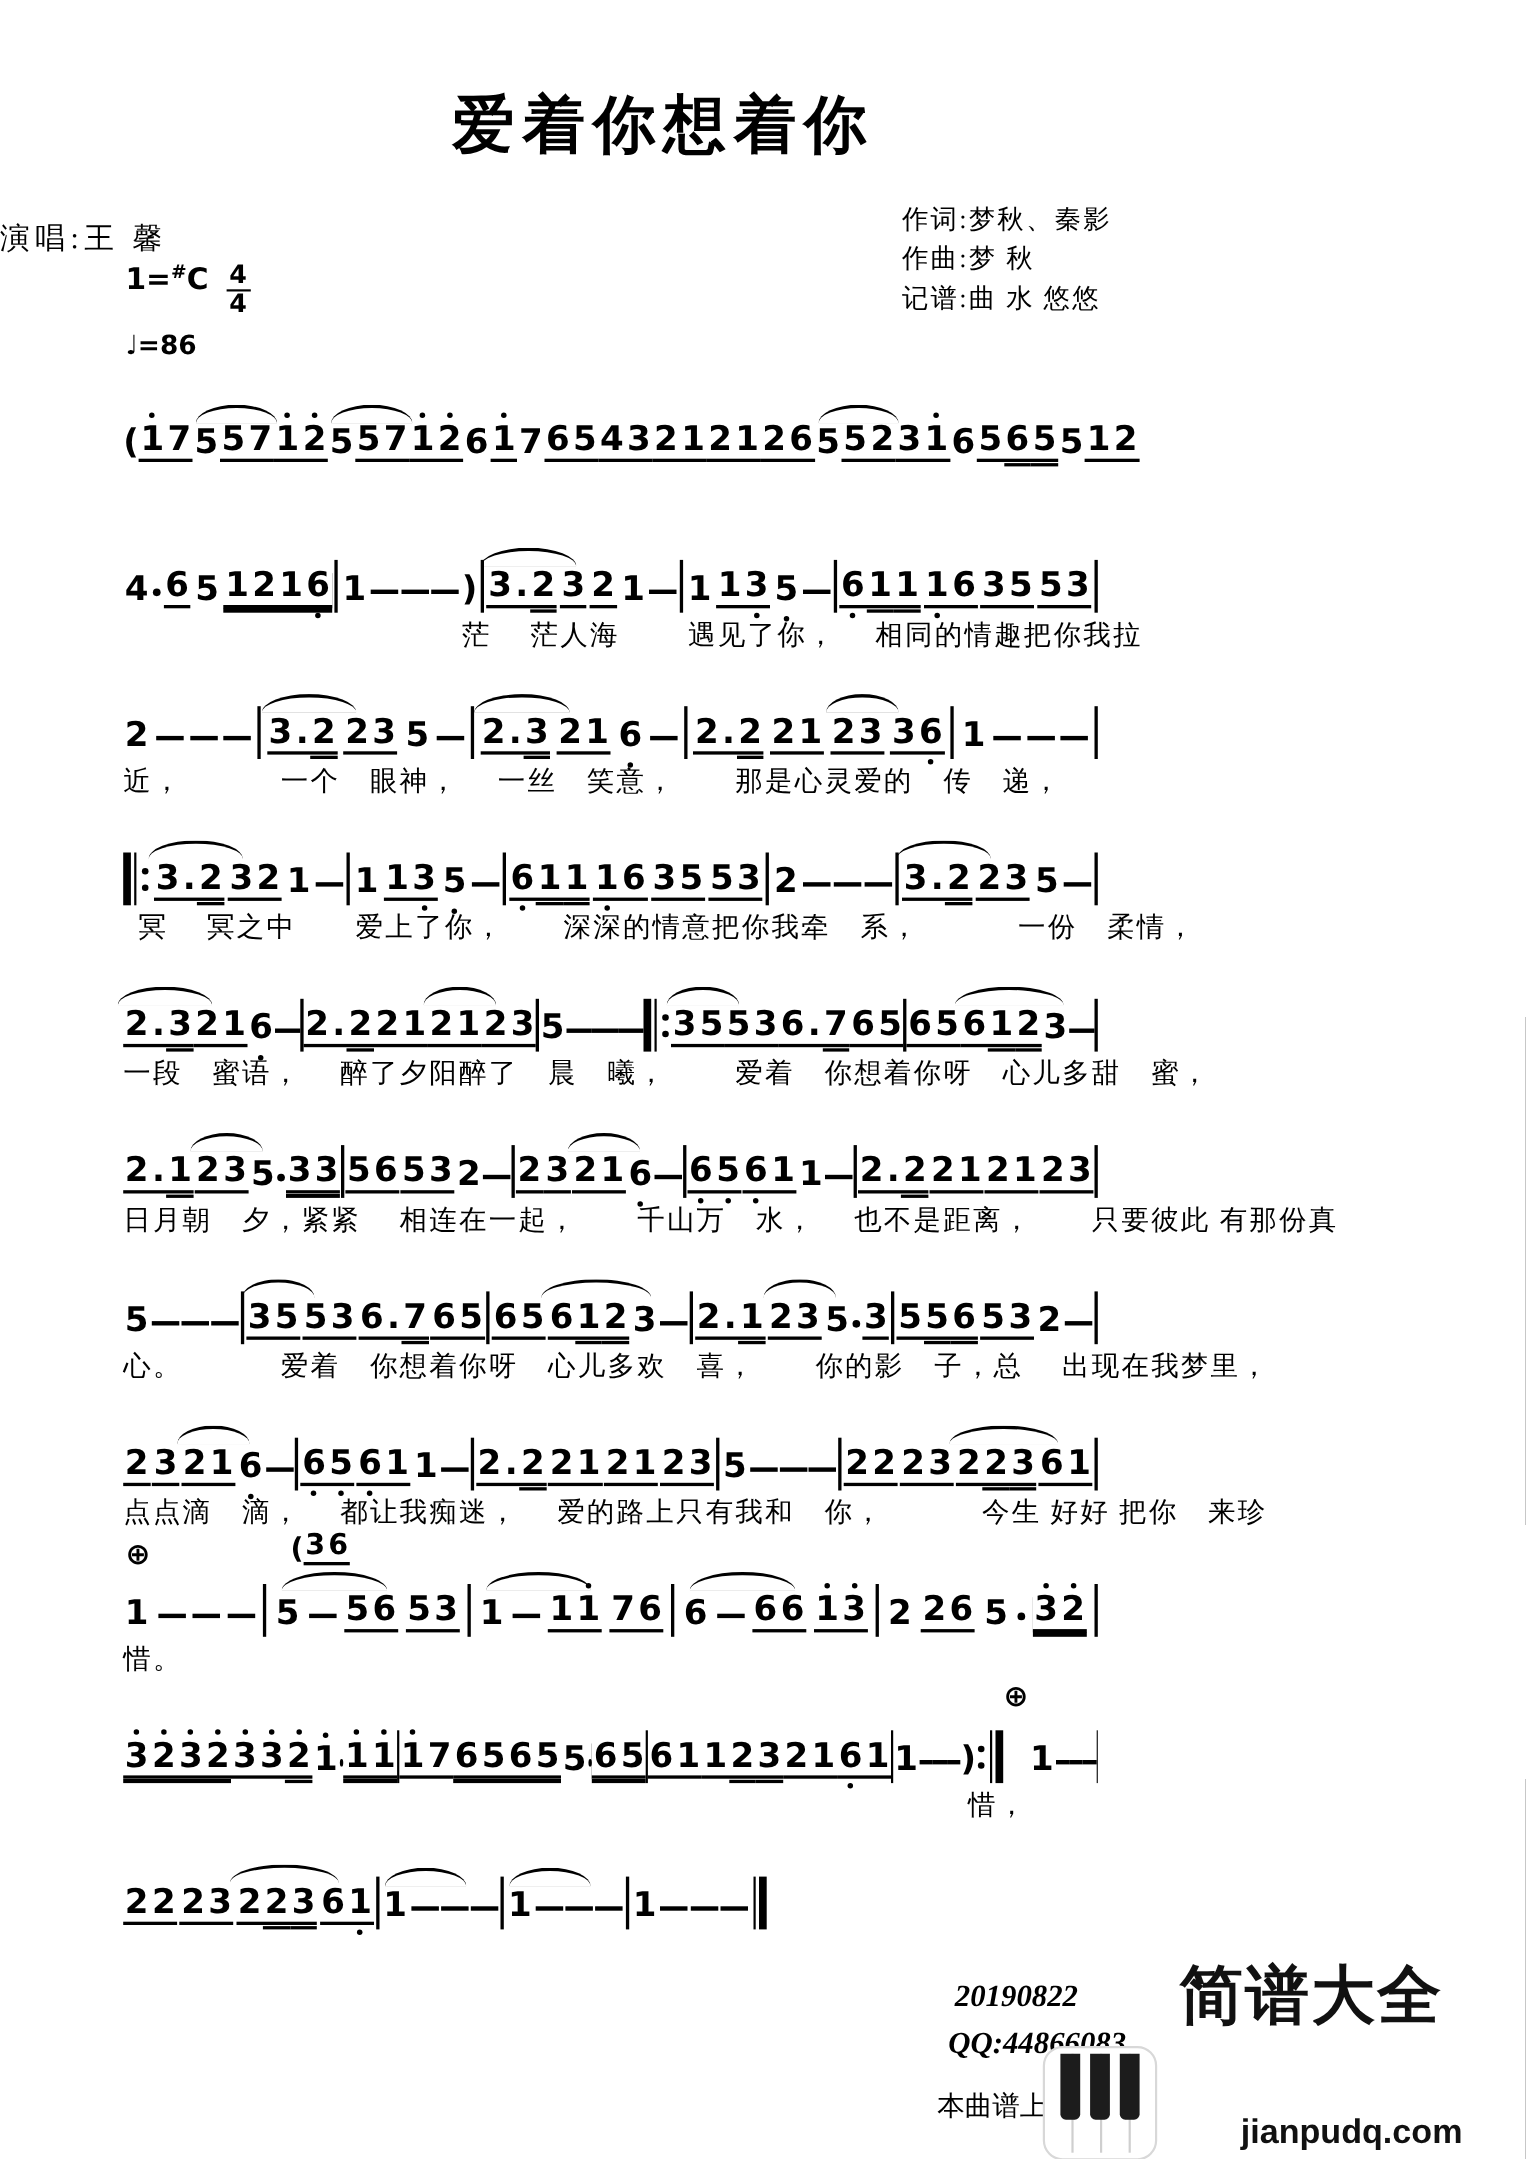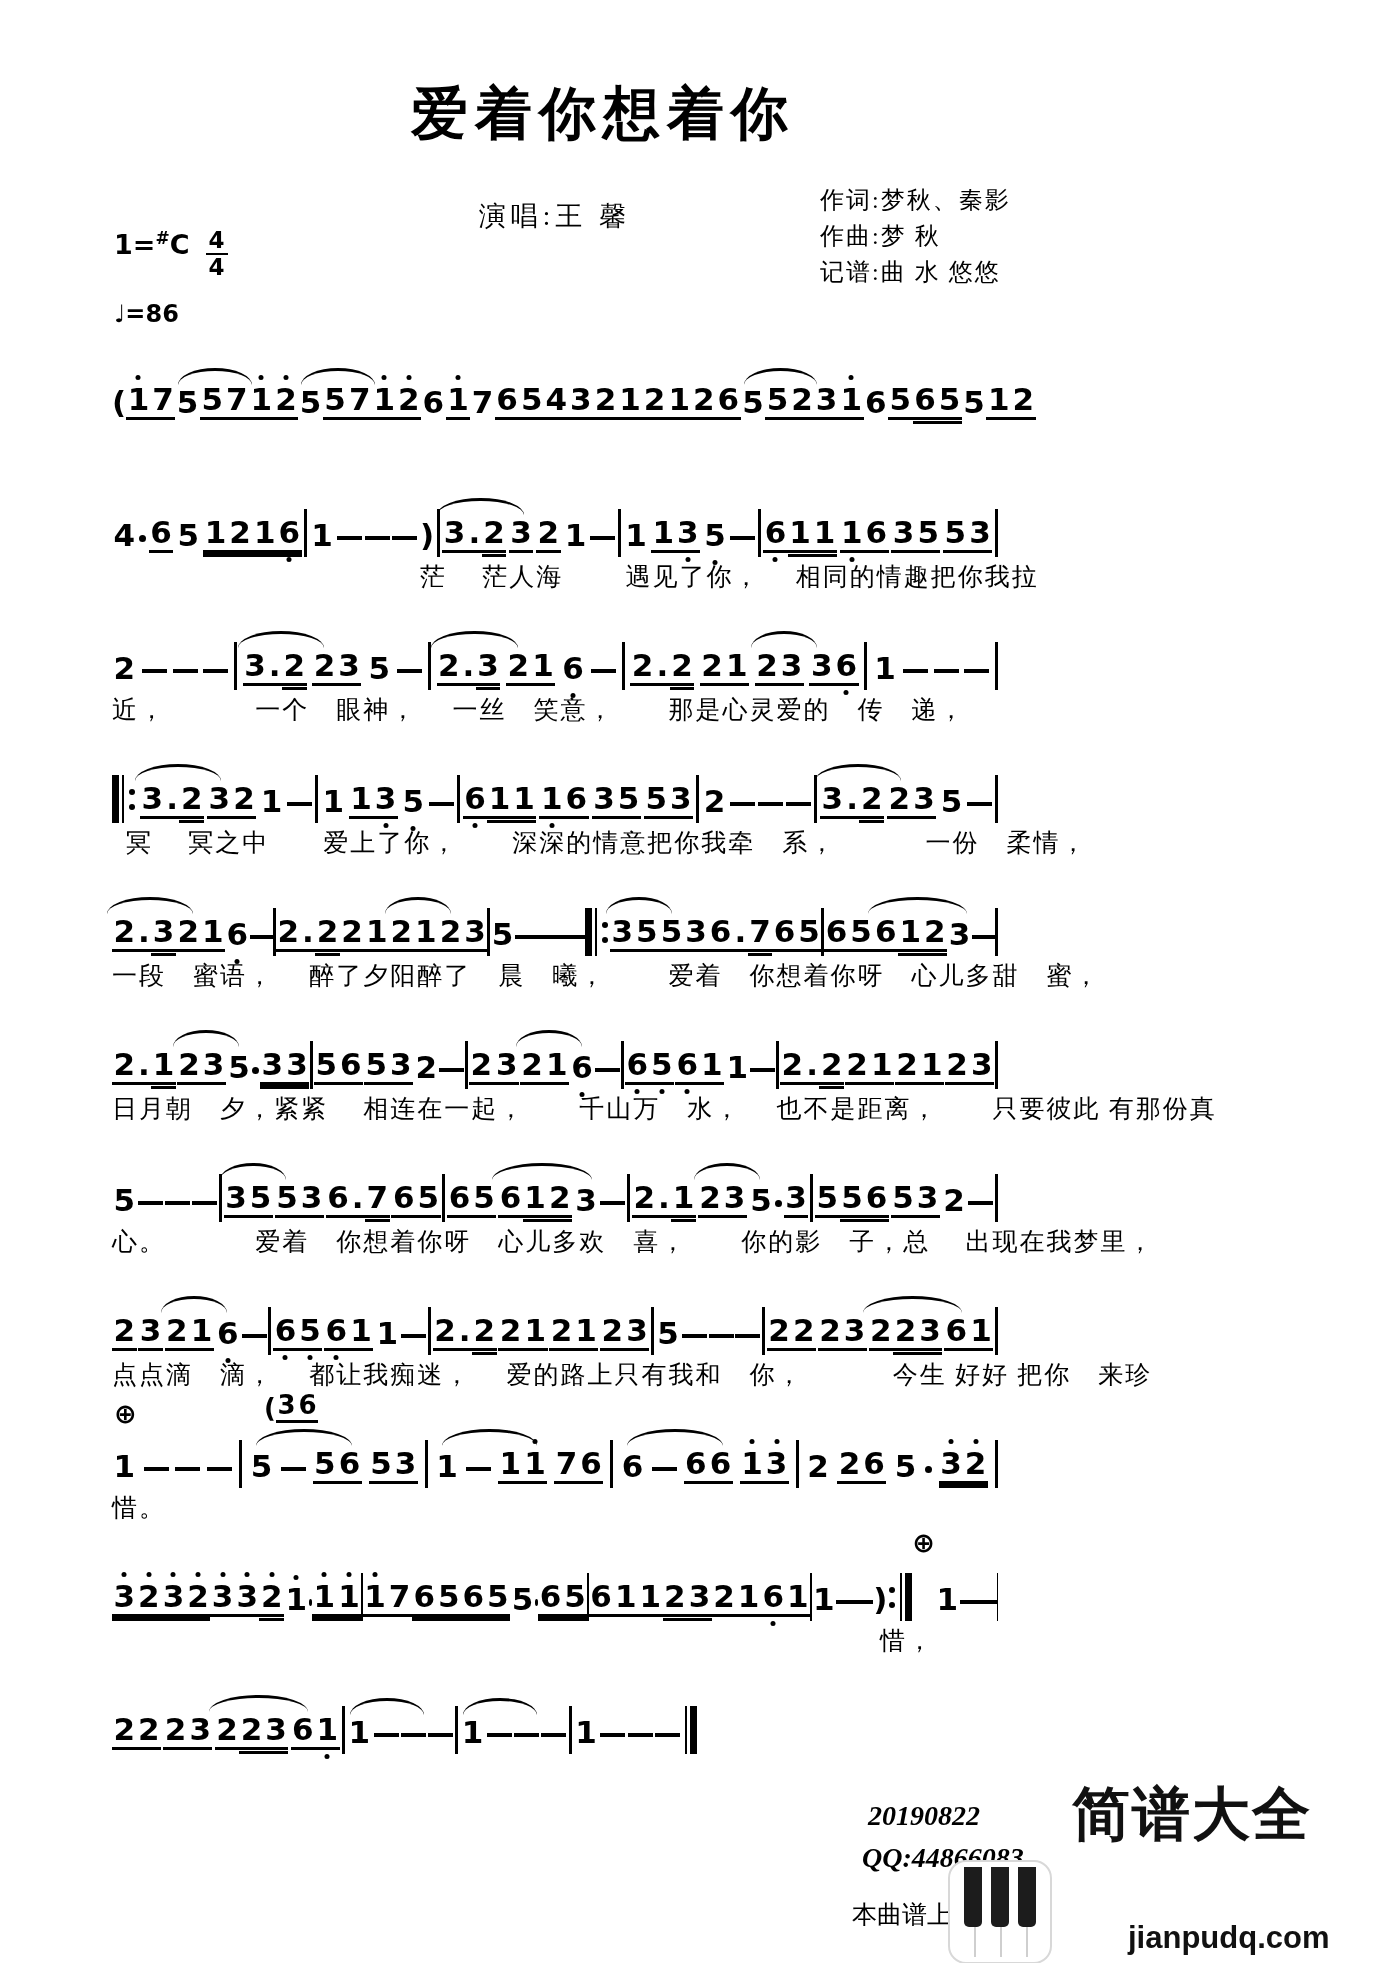--- a/index.html
+++ b/index.html
@@ -8,7 +8,7 @@
   
   .page-title{position:absolute;top:76px;left:0;width:1110px;text-align:center;
               font-size:57px;font-weight:bold;letter-spacing:7px;margin-left:48px;}
-  .singer{position:absolute;top:198px;left:0;width:1110px;text-align:center;
+  .singer{position:absolute;top:198px;left:0;width:1110px;text-align:left;
           font-size:27px;letter-spacing:5px;}
   .keyrow{position:absolute;top:228px;left:114px;font-size:27px;font-weight:bold;
           font-family:"DejaVu Sans",sans-serif;display:flex;align-items:flex-start;gap:10px;}

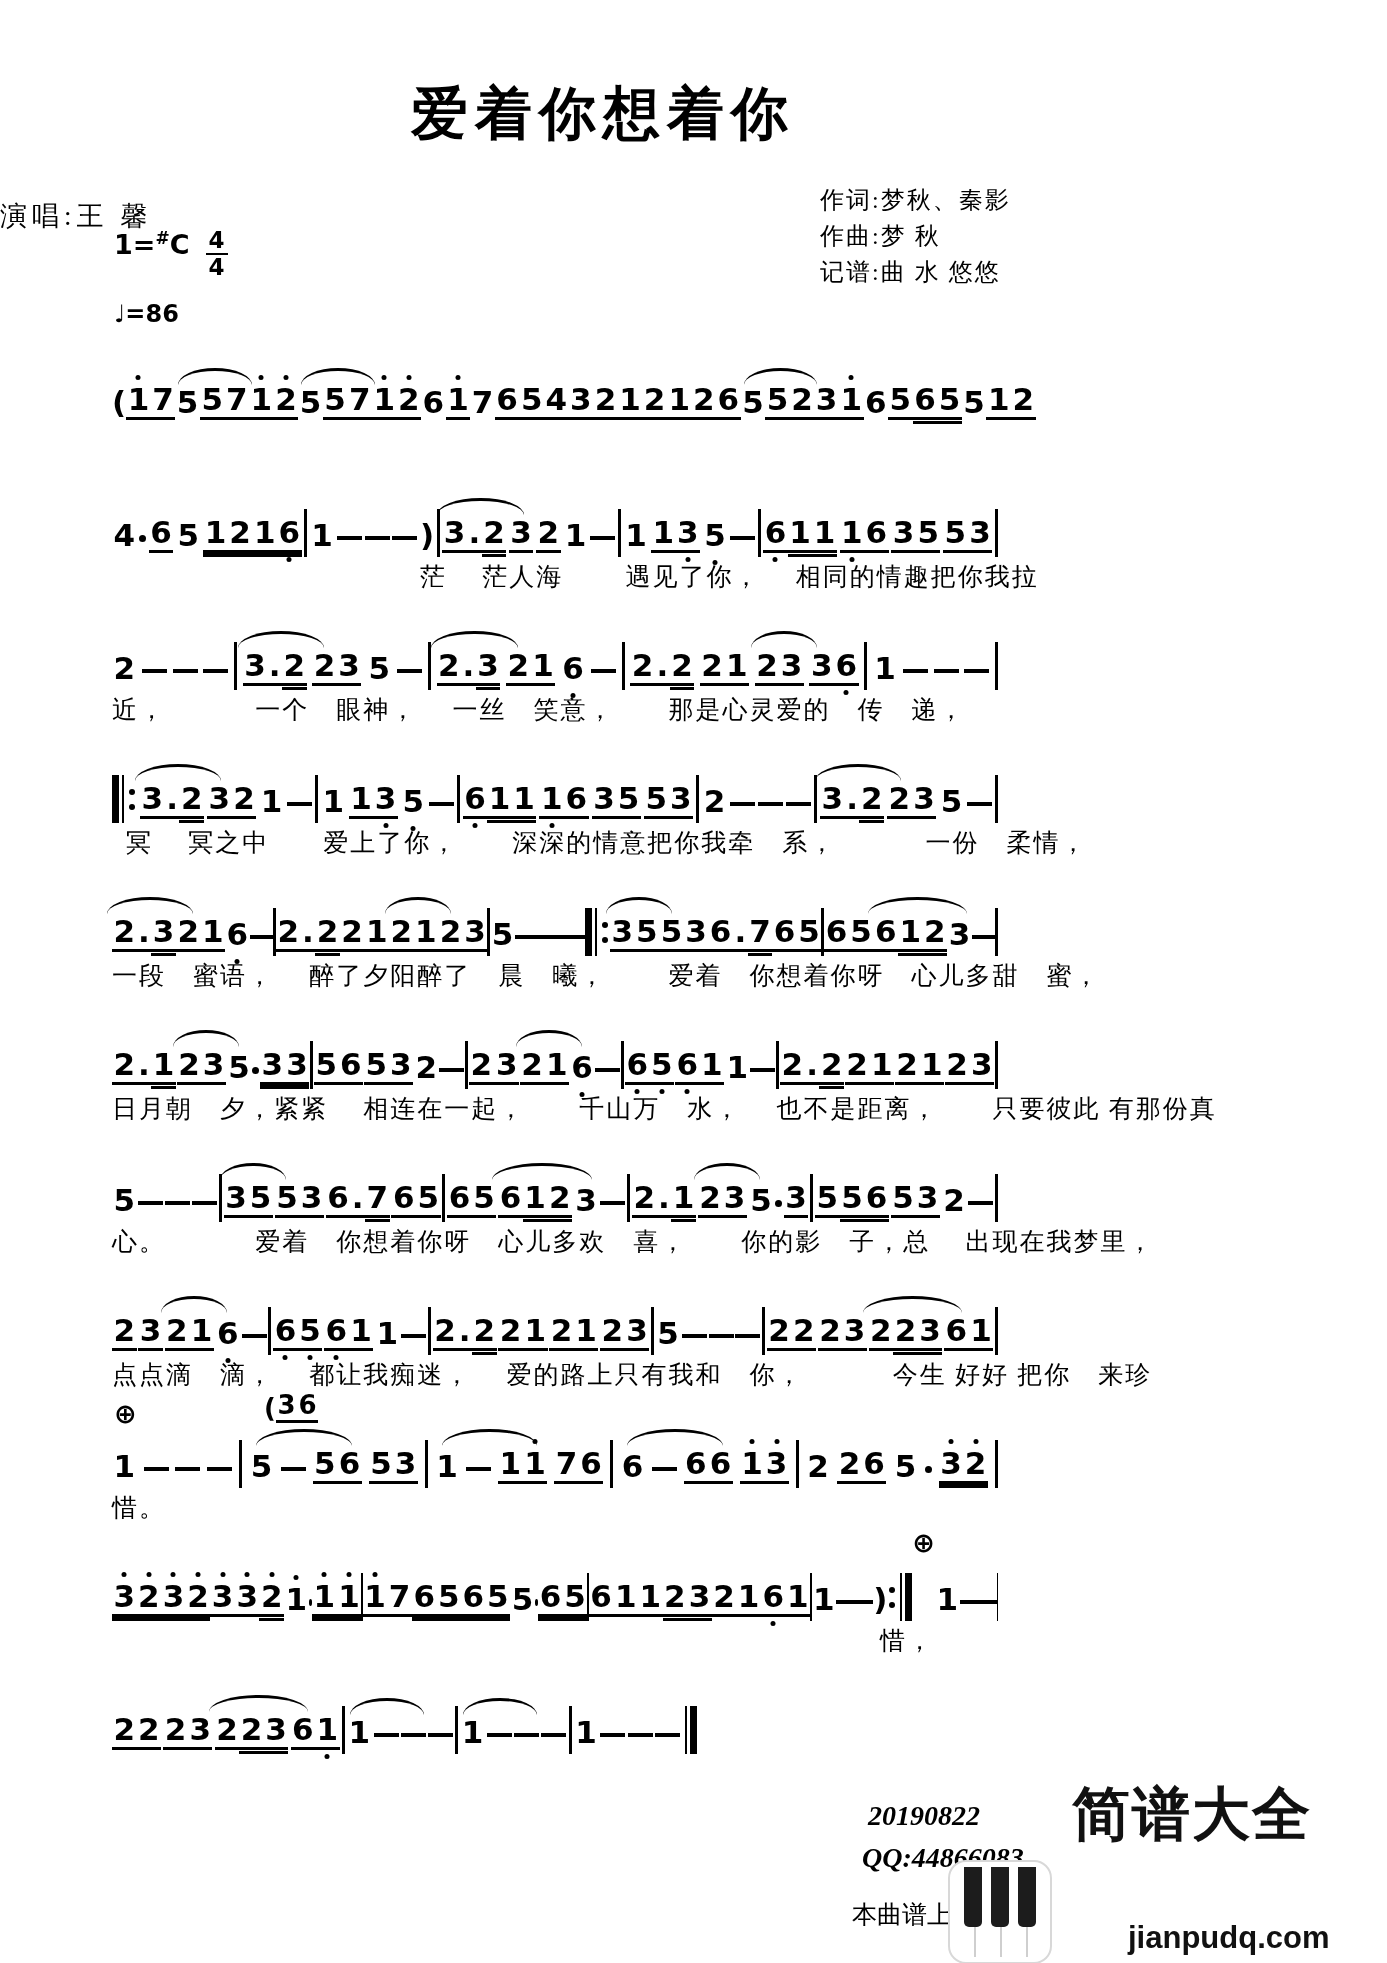--- a/index.html
+++ b/index.html
@@ -10,7 +10,7 @@
               font-size:57px;font-weight:bold;letter-spacing:7px;margin-left:48px;}
   .singer{position:absolute;top:198px;left:0;width:1110px;text-align:left;
           font-size:27px;letter-spacing:5px;}
-  .keyrow{position:absolute;top:228px;left:114px;font-size:27px;font-weight:bold;
+  .keyrow{position:absolute;top:238px;left:114px;font-size:27px;font-weight:bold;
           font-family:"DejaVu Sans",sans-serif;display:flex;align-items:flex-start;gap:10px;}
   .keyrow sup{font-size:17px;vertical-align:super;}
   .meter{display:inline-flex;flex-direction:column;align-items:center;line-height:1.05;

